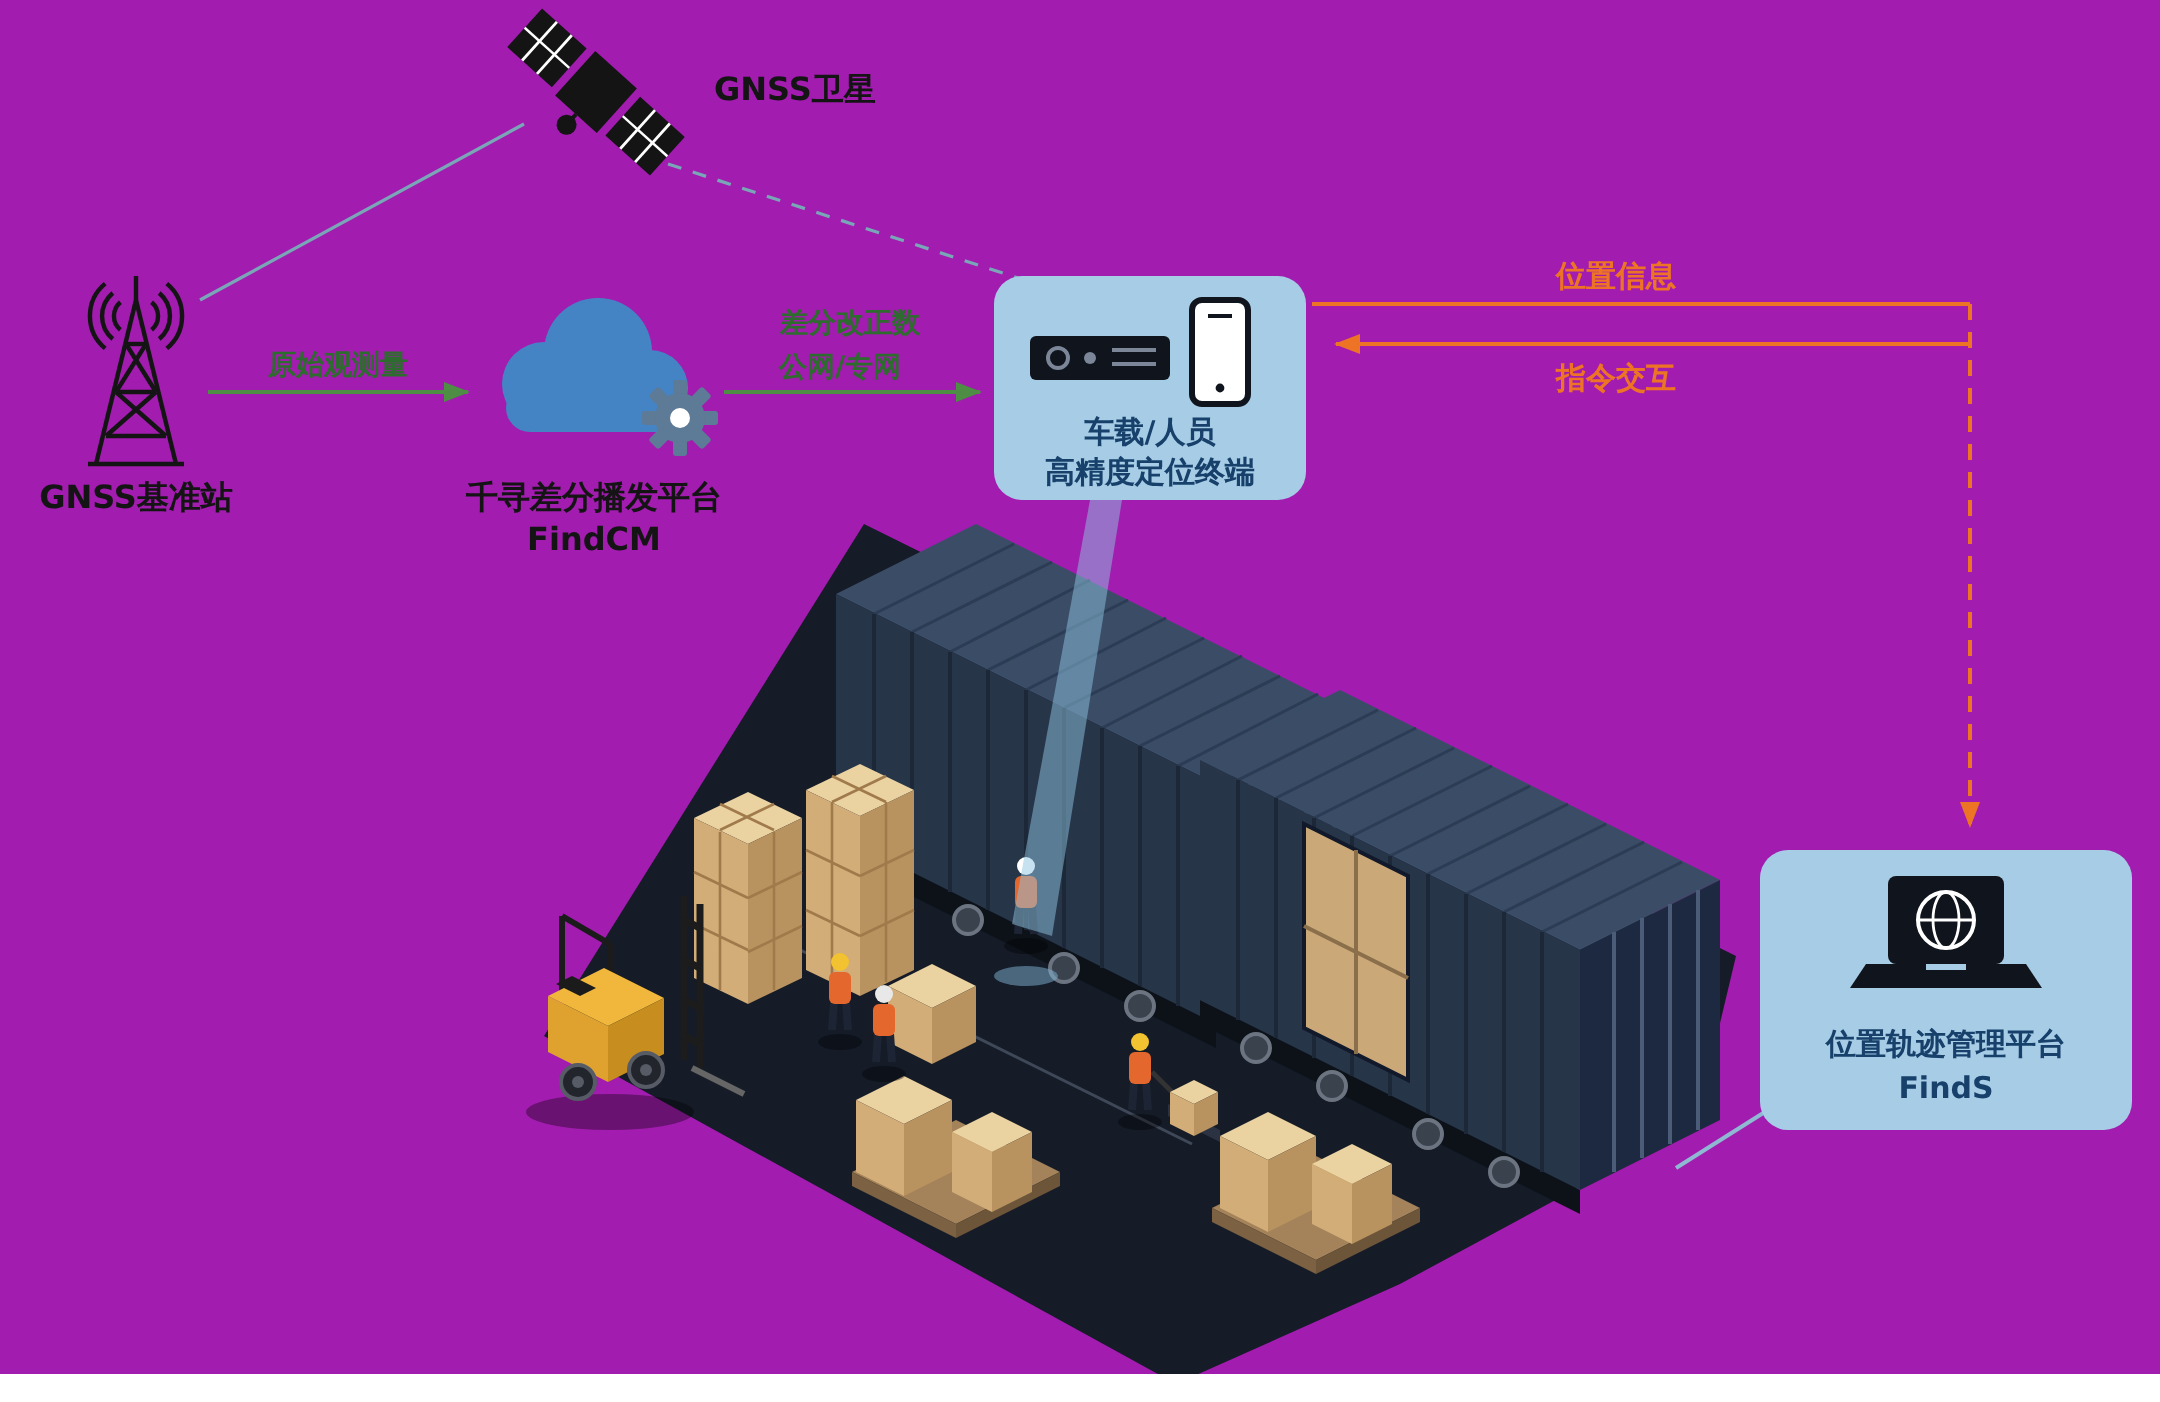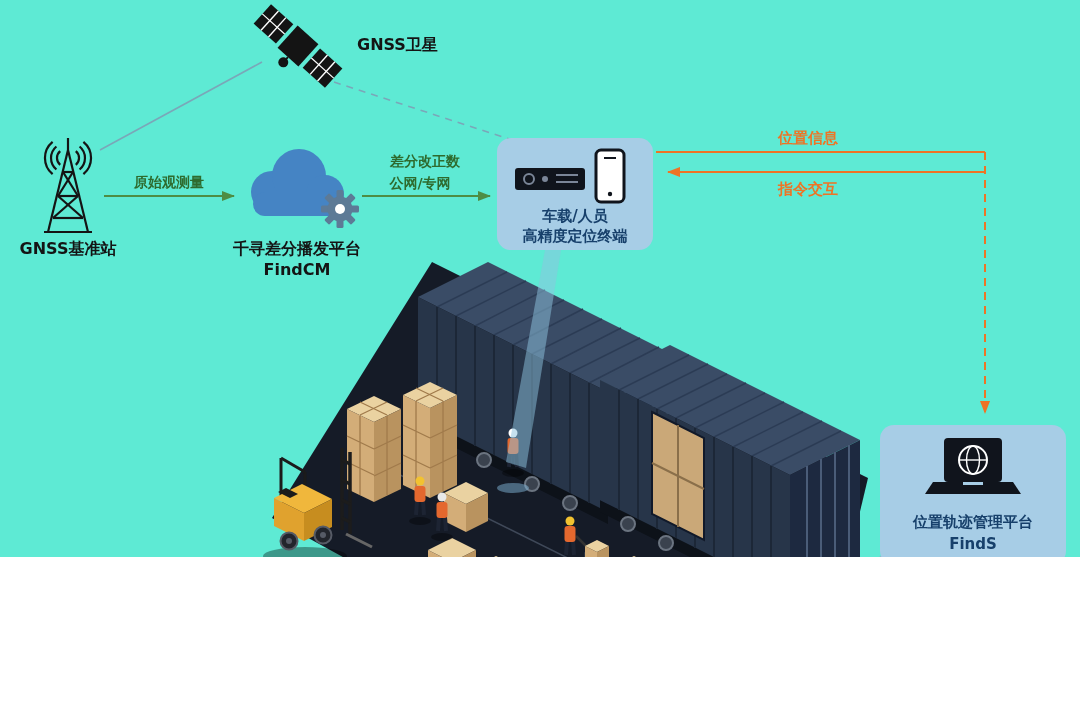--- a/index.html
+++ b/index.html
@@ -3,7 +3,7 @@
 <meta charset="utf-8">
 <style>
   html,body{margin:0;padding:0;background:#ffffff;}
-  .canvas{position:relative;width:1080px;height:557px;background:#5eead4;overflow:hidden;
+  .canvas{position:relative;width:1080px;height:687px;background:#a21caf;overflow:hidden;
           font-family:"DejaVu Sans",sans-serif;}
   svg{display:block}
   text{font-family:"DejaVu Sans",sans-serif;}

